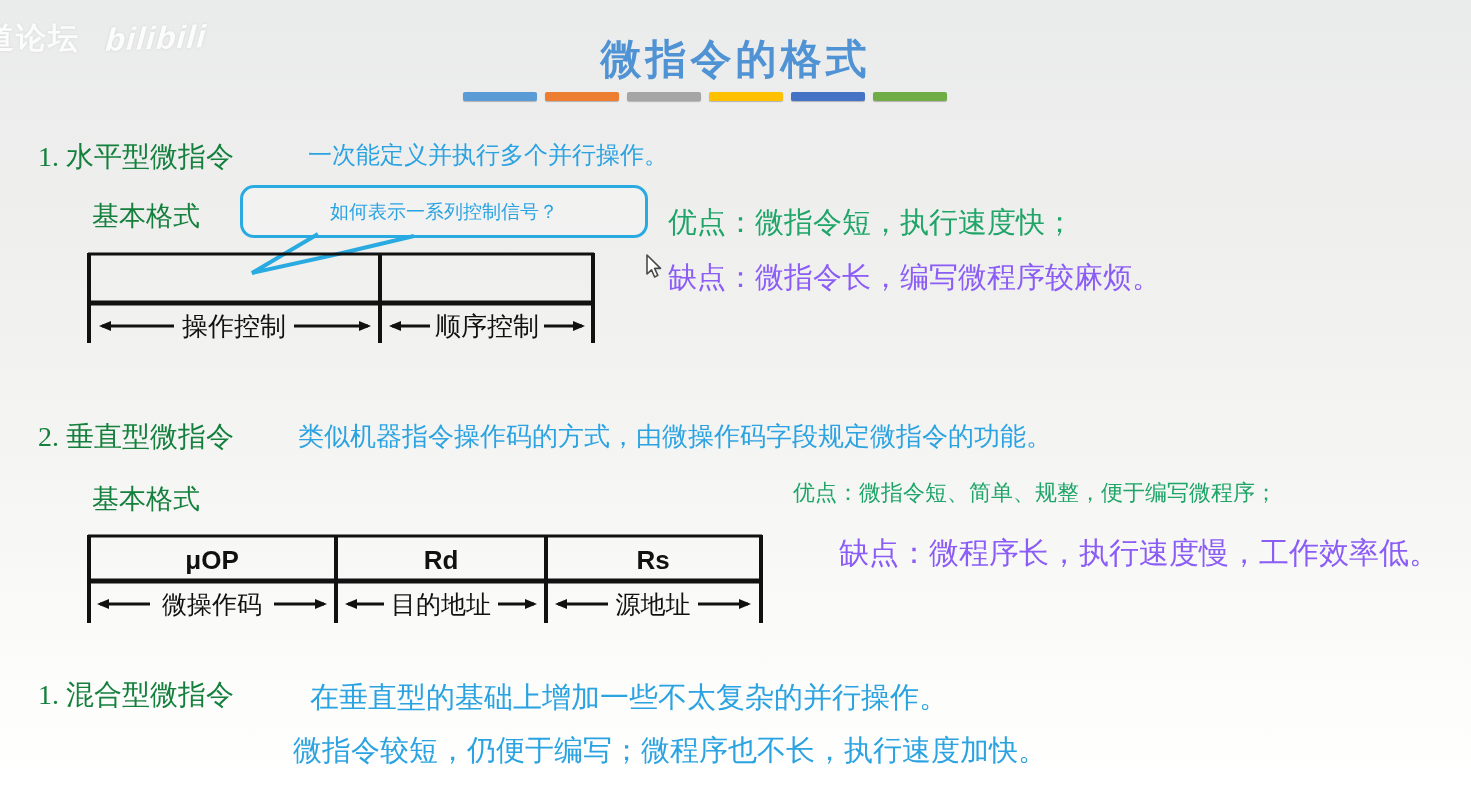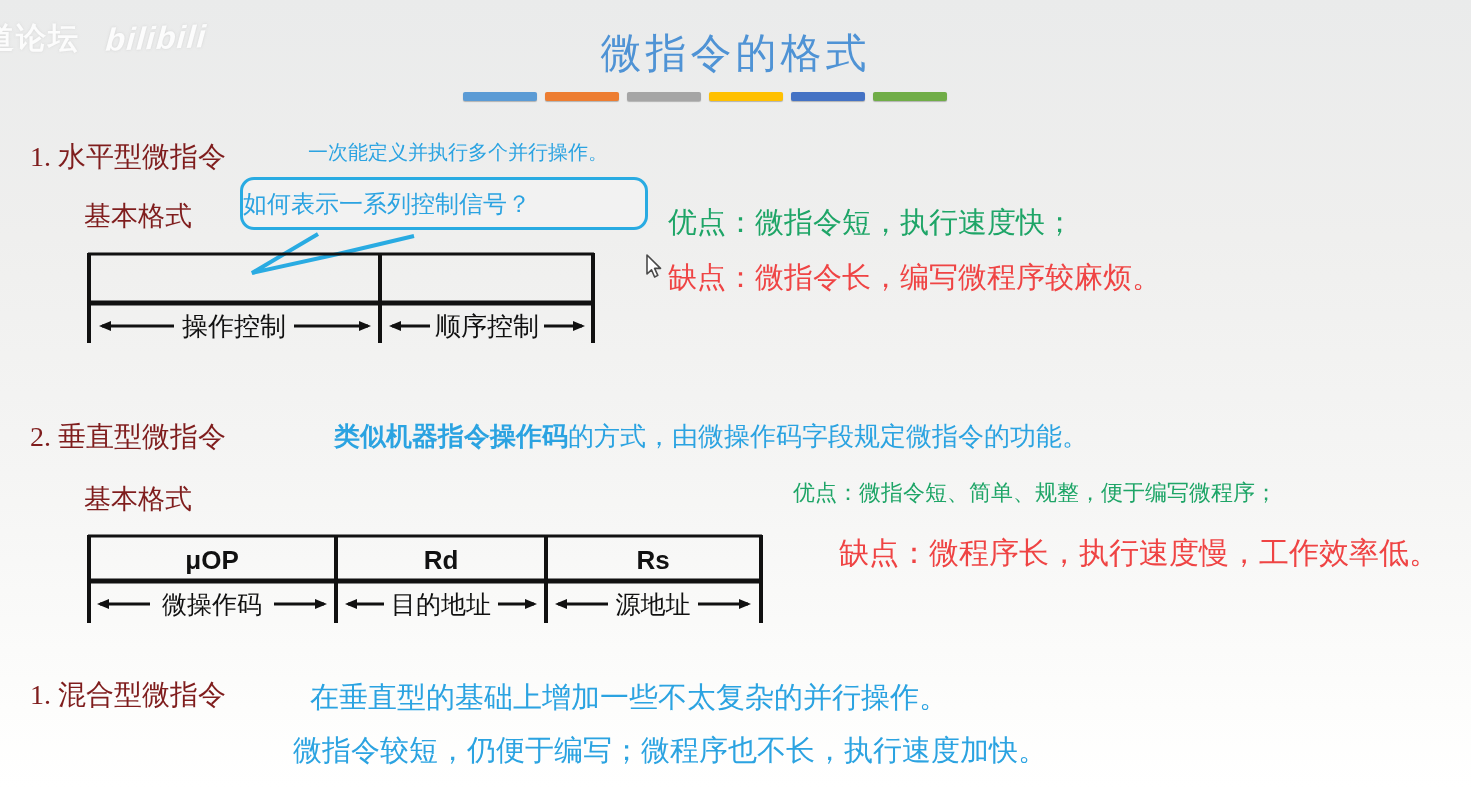--- a/index.html
+++ b/index.html
@@ -16,7 +16,7 @@
   .wm-logo{font-size:32px;font-style:italic;letter-spacing:1px;transform:skewX(-6deg) rotate(-2deg);
     text-shadow:0 0 3px rgba(185,185,185,.6);}
   
-  .slide-title{top:26px;left:0;width:100%;text-align:center;font-size:41px;font-weight:400;
+  .slide-title{top:32px;left:0;width:100%;text-align:center;font-size:41px;font-weight:700;
     color:#4f93d5;letter-spacing:4px;}
   .dash-row{top:92px;left:463px;display:flex;gap:8px;}
   .dash{width:74px;height:9px;border-radius:2px;box-shadow:0 1px 1px rgba(0,0,0,.25);}

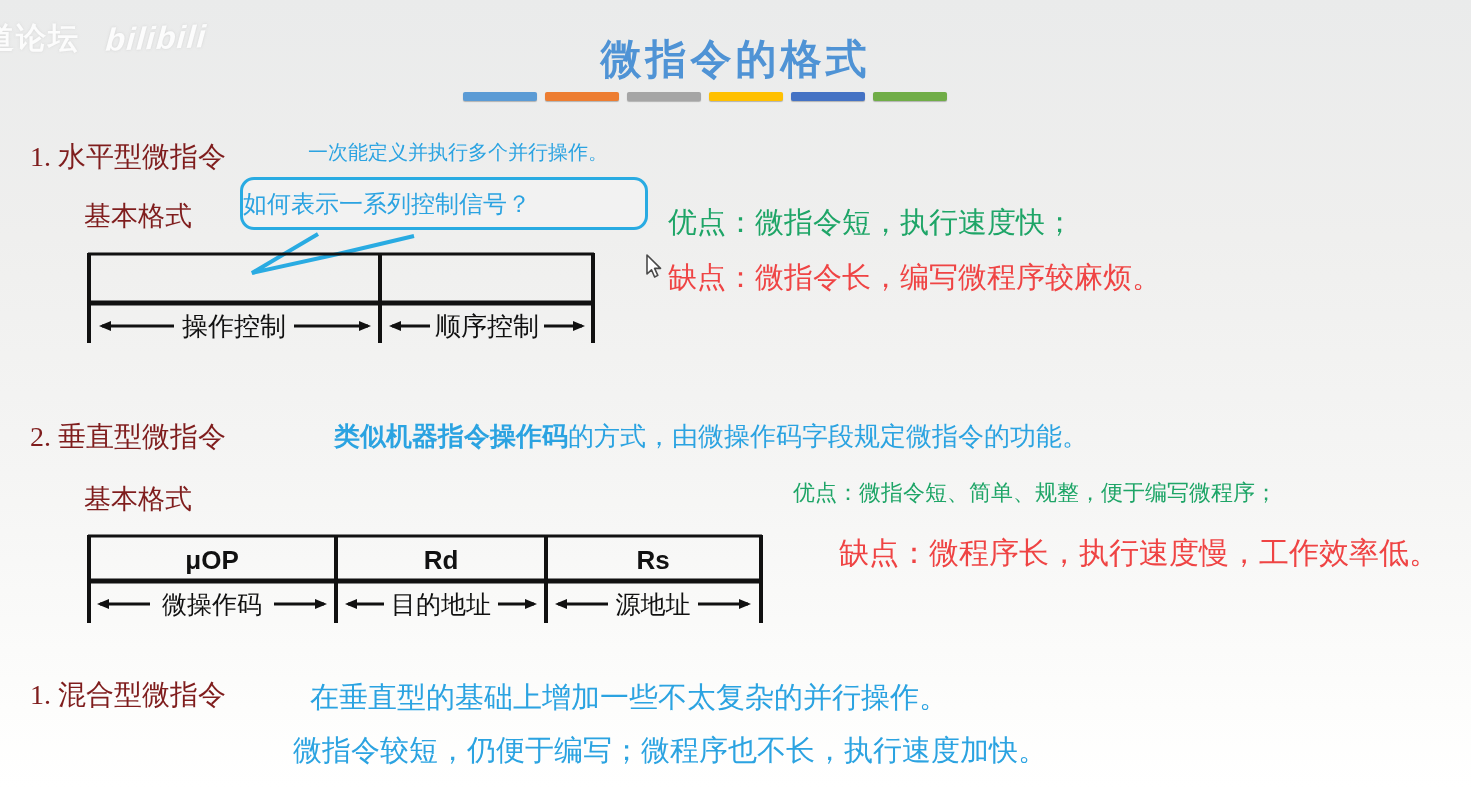--- a/index.html
+++ b/index.html
@@ -21,7 +21,7 @@
   .dash-row{top:92px;left:463px;display:flex;gap:8px;}
   .dash{width:74px;height:9px;border-radius:2px;box-shadow:0 1px 1px rgba(0,0,0,.25);}
   
-  .black-h{color:#7f1d1d;font-size:28px;}
+  .black-h{color:#15803d;font-size:28px;margin-left:8px;}
   .cyan{color:#2ba3e1;}
   .green{color:#1ea567;}
   .red{color:#ef4444;}

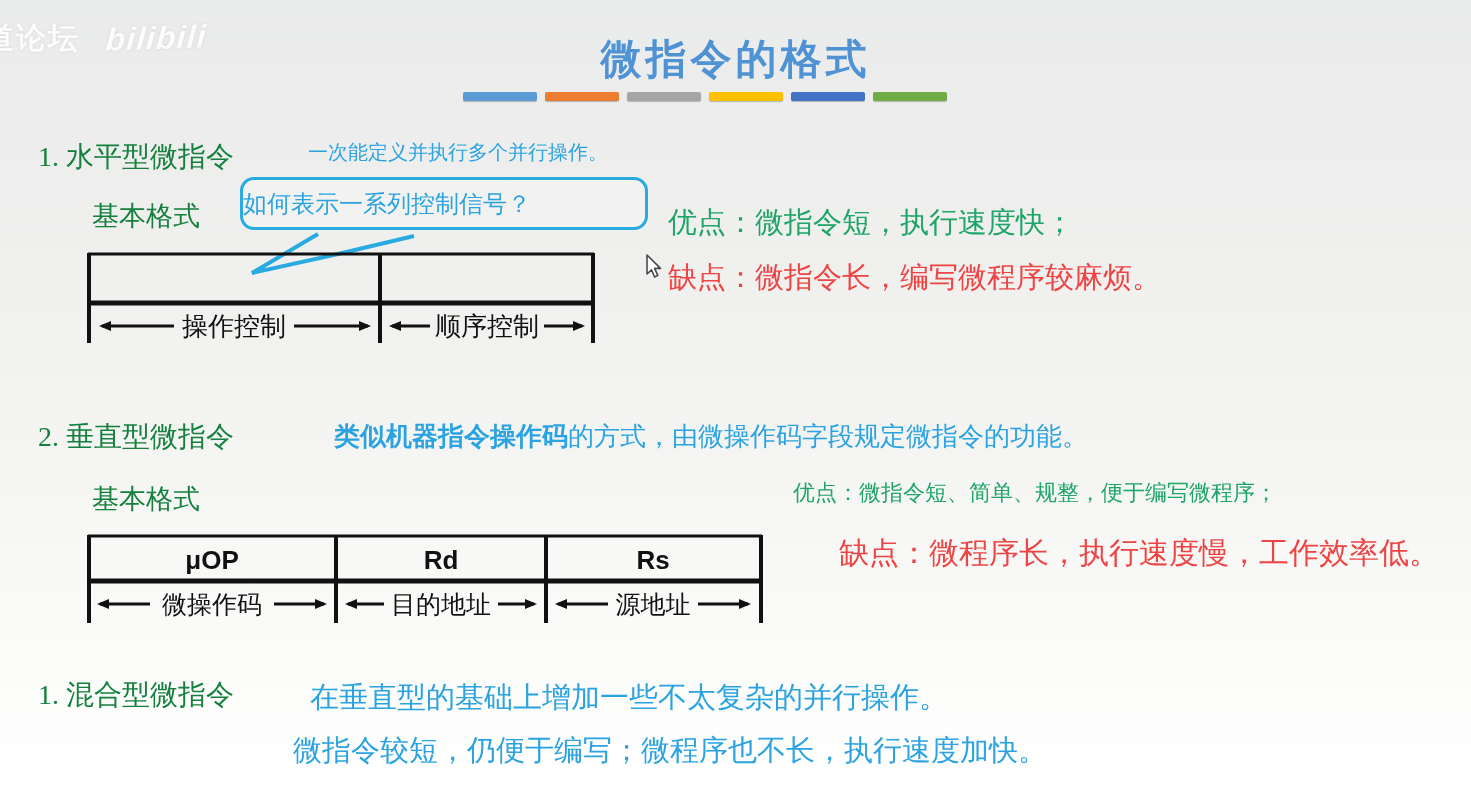--- a/index.html
+++ b/index.html
@@ -50,7 +50,7 @@
 </div>
 
 <div class="abs black-h" style="top:138px;left:30px;">1. 水平型微指令</div>
-<div class="abs cyan" style="top:139px;left:308px;font-size:20px;">一次能定义并执行多个并行操作。</div>
+<div class="abs cyan" style="top:139px;left:308px;font-size:24px;">一次能定义并执行多个并行操作。</div>
 <div class="abs black-h" style="top:198px;left:84px;font-size:27px;">基本格式</div>
 
 <div class="abs callout cyan">

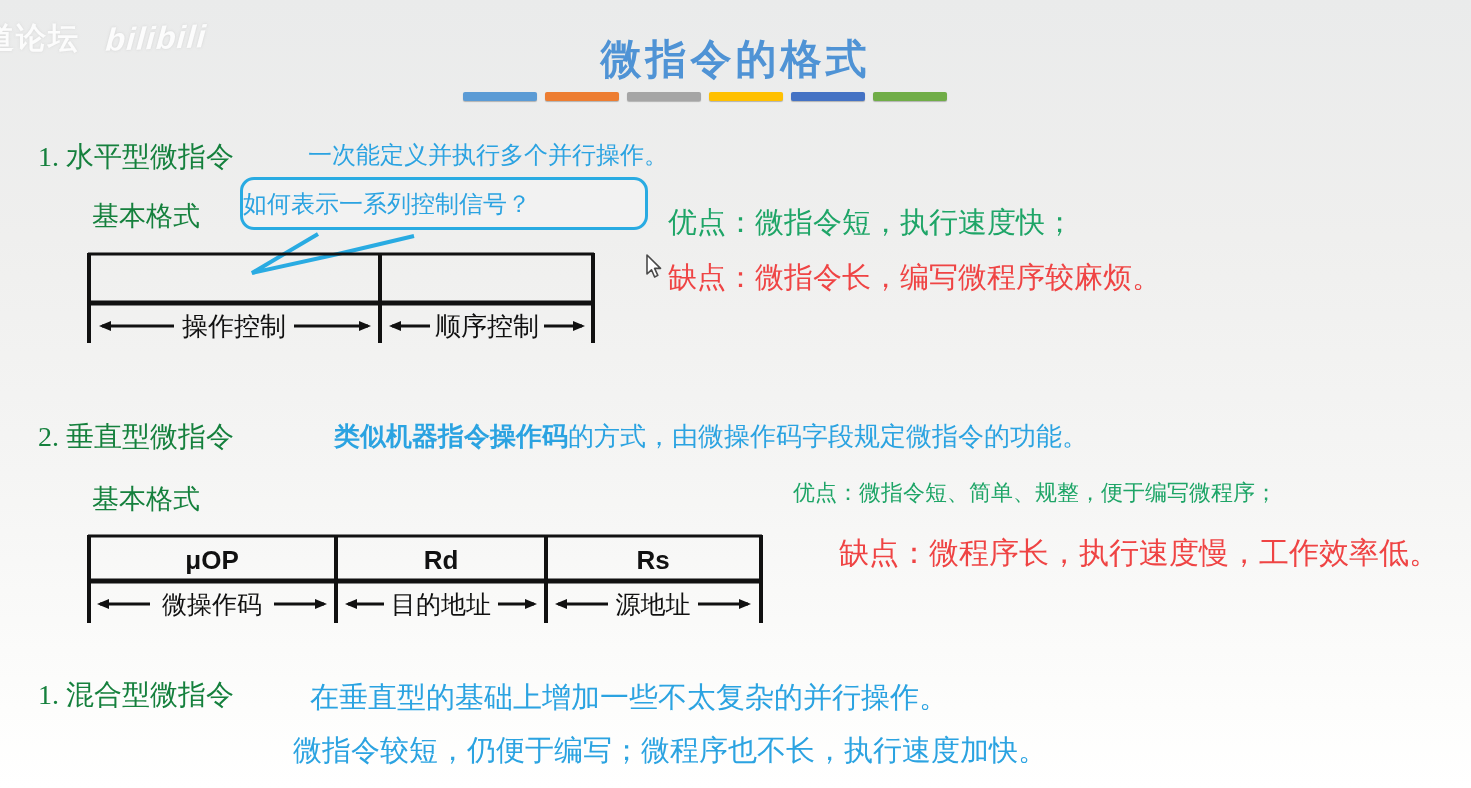--- a/index.html
+++ b/index.html
@@ -25,8 +25,8 @@
   .cyan{color:#2ba3e1;}
   .green{color:#1ea567;}
   .red{color:#ef4444;}
-  .callout{top:177px;left:240px;width:402px;height:47px;border:3px solid #29abe2;border-radius:14px;
-    display:flex;align-items:center;font-size:24px;background:rgba(248,249,249,.35);}
+  .callout{top:185px;left:240px;width:402px;height:47px;border:3px solid #29abe2;border-radius:14px;
+    display:flex;align-items:center;justify-content:center;font-size:19px;background:rgba(248,249,249,.35);}
   svg text{font-family:"Liberation Serif","DejaVu Serif",serif;}
   svg .hdr{font-family:"Liberation Sans","DejaVu Sans",sans-serif;font-weight:600;}
 </style>

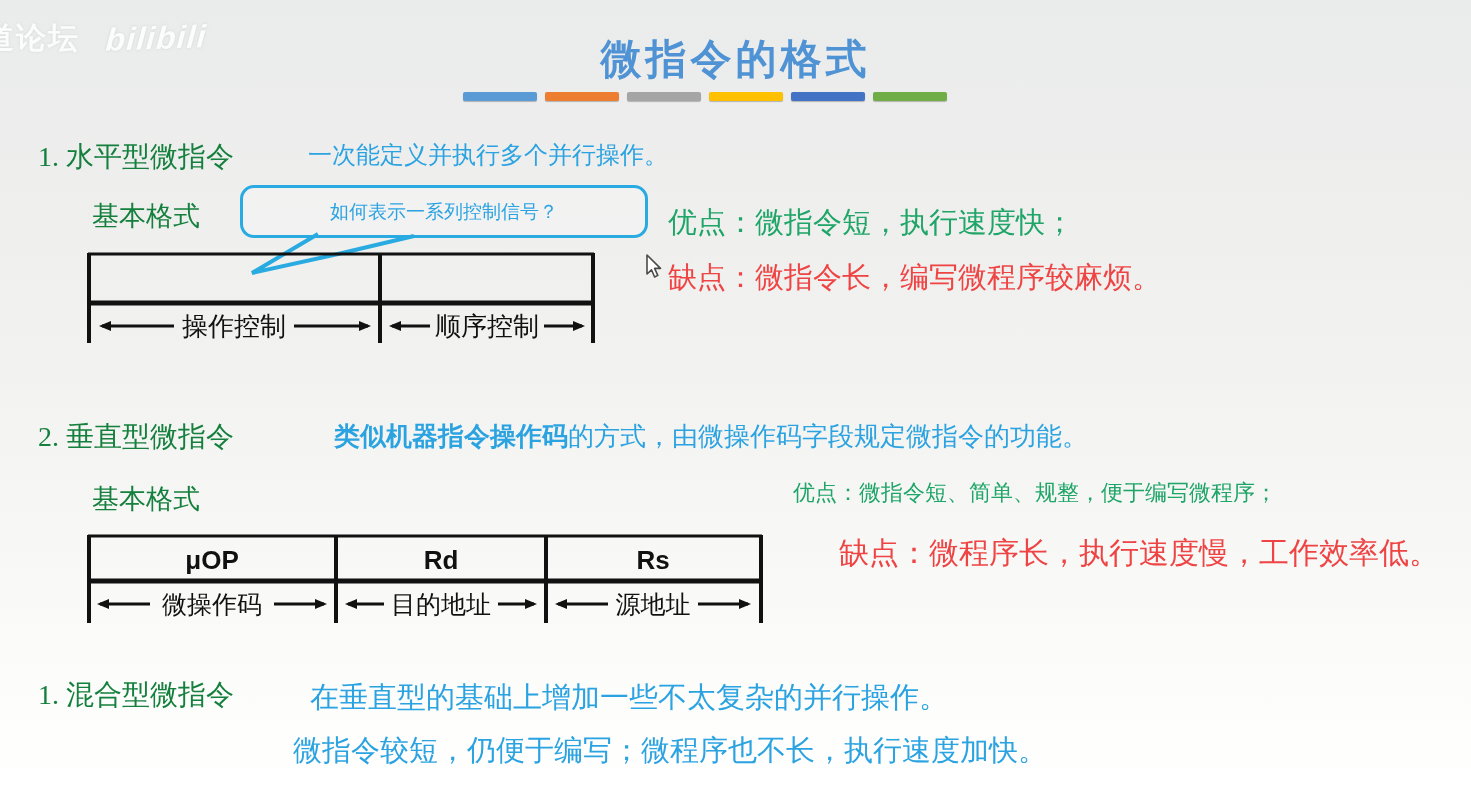--- a/index.html
+++ b/index.html
@@ -24,7 +24,7 @@
   .black-h{color:#15803d;font-size:28px;margin-left:8px;}
   .cyan{color:#2ba3e1;}
   .green{color:#1ea567;}
-  .red{color:#ef4444;}
+  .red{color:#8b5cf6;}
   .callout{top:185px;left:240px;width:402px;height:47px;border:3px solid #29abe2;border-radius:14px;
     display:flex;align-items:center;justify-content:center;font-size:19px;background:rgba(248,249,249,.35);}
   svg text{font-family:"Liberation Serif","DejaVu Serif",serif;}

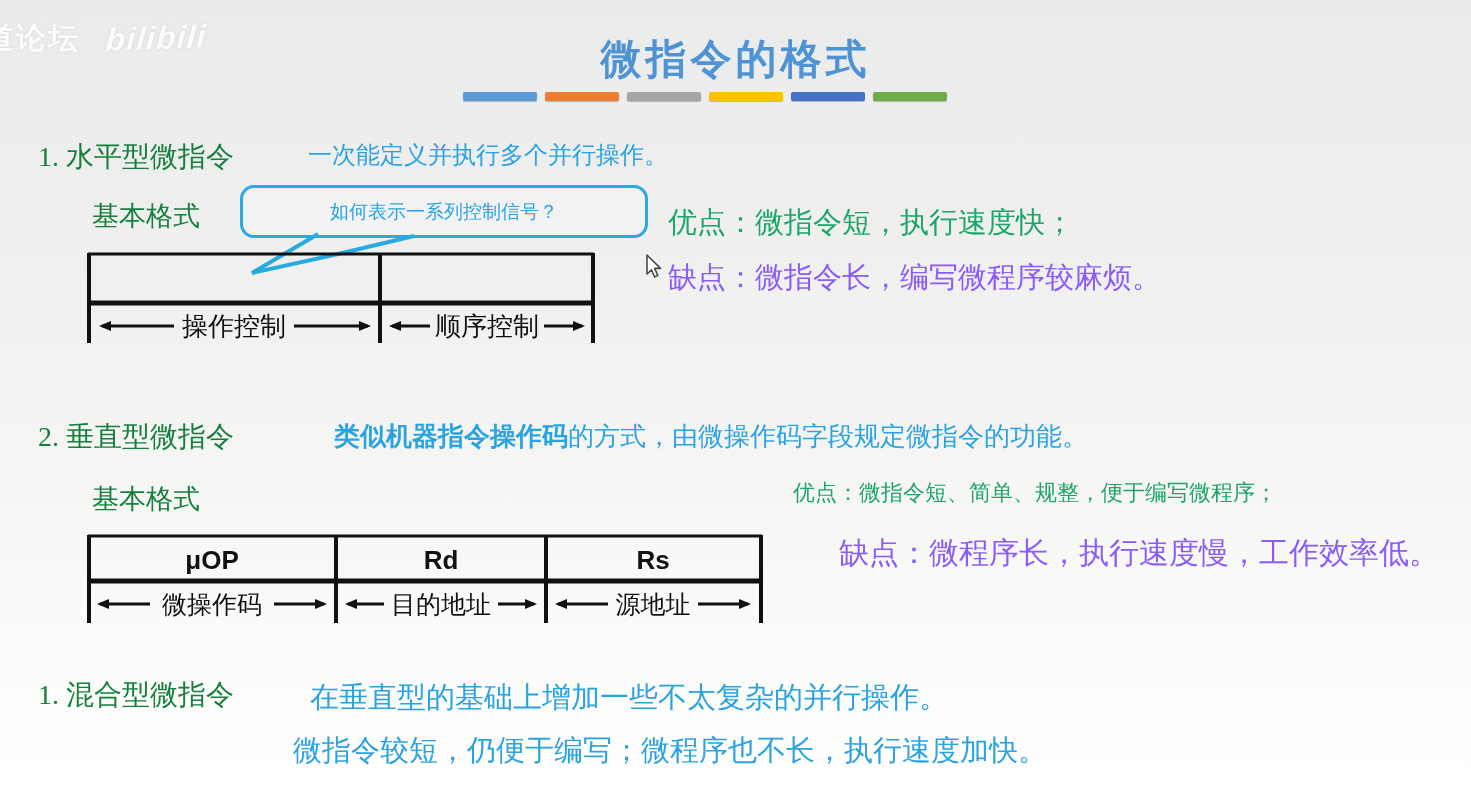--- a/index.html
+++ b/index.html
@@ -92,7 +92,7 @@
 
 <div class="abs black-h" style="top:418px;left:30px;">2. 垂直型微指令</div>
 <div class="abs cyan" style="top:419px;left:298px;font-size:26px;">
-  <span style="font-weight:bold;margin-left:36px;">类似机器指令操作码</span><span>的方式，由微操作码字段规定微指令的功能。</span>
+  <span style="font-weight:normal;">类似机器指令操作码</span><span>的方式，由微操作码字段规定微指令的功能。</span>
 </div>
 <div class="abs black-h" style="top:481px;left:84px;font-size:27px;">基本格式</div>
 

